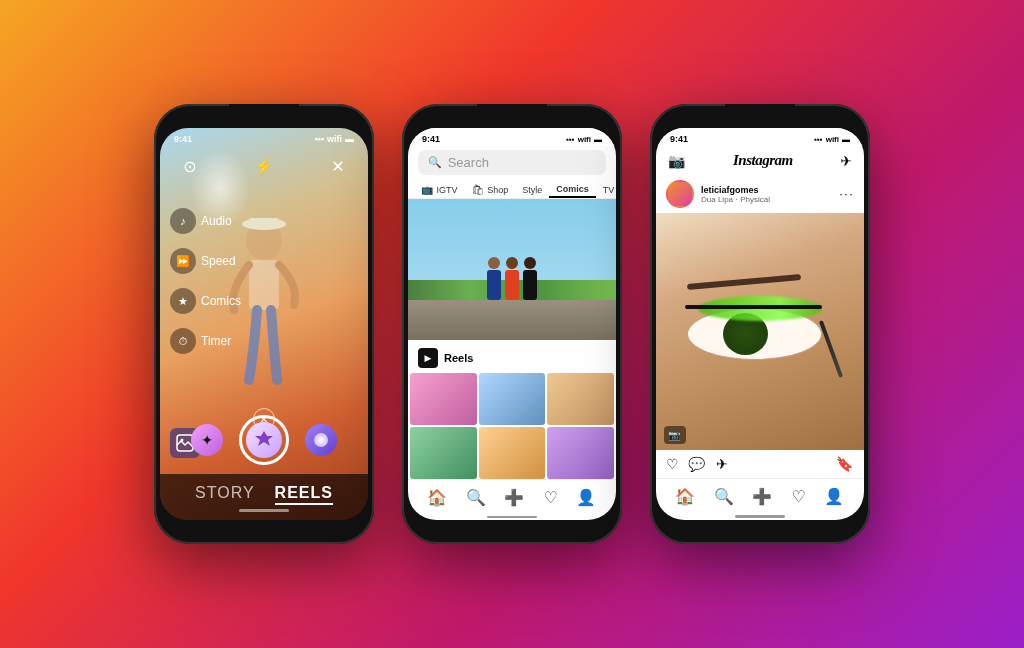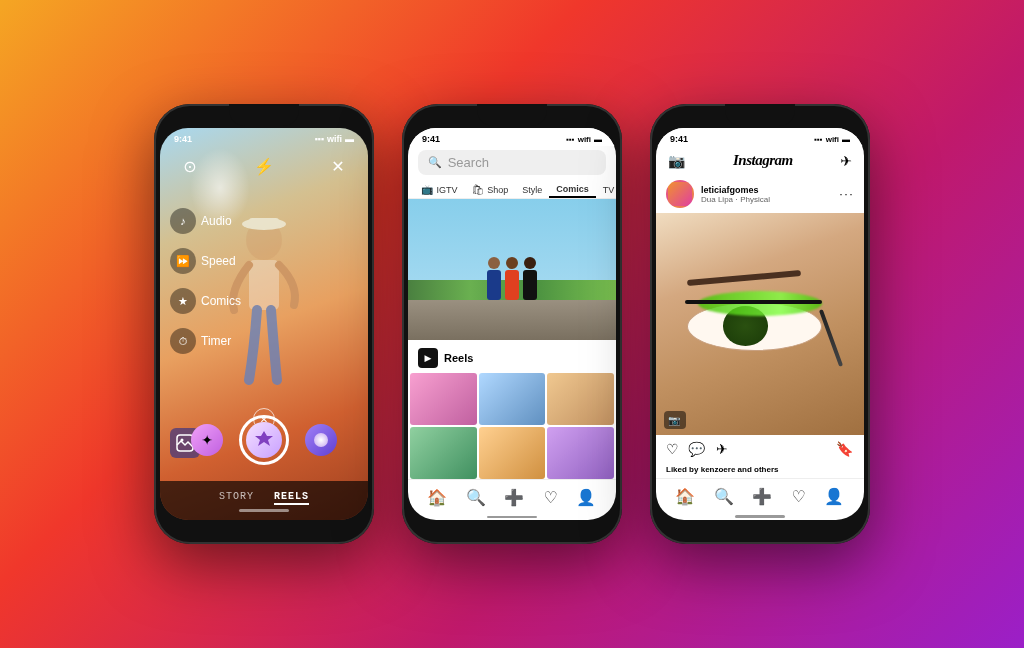--- a/index.html
+++ b/index.html
@@ -813,9 +813,6 @@
         <span class="action-icon">🔖</span>
       </div>
 
-      <div class="post-caption">
-        <span class="caption-bold">Liked by kenzoere and others</span>
-      </div>
 
       <div class="bottom-nav">
         <span class="nav-icon active">🏠</span>

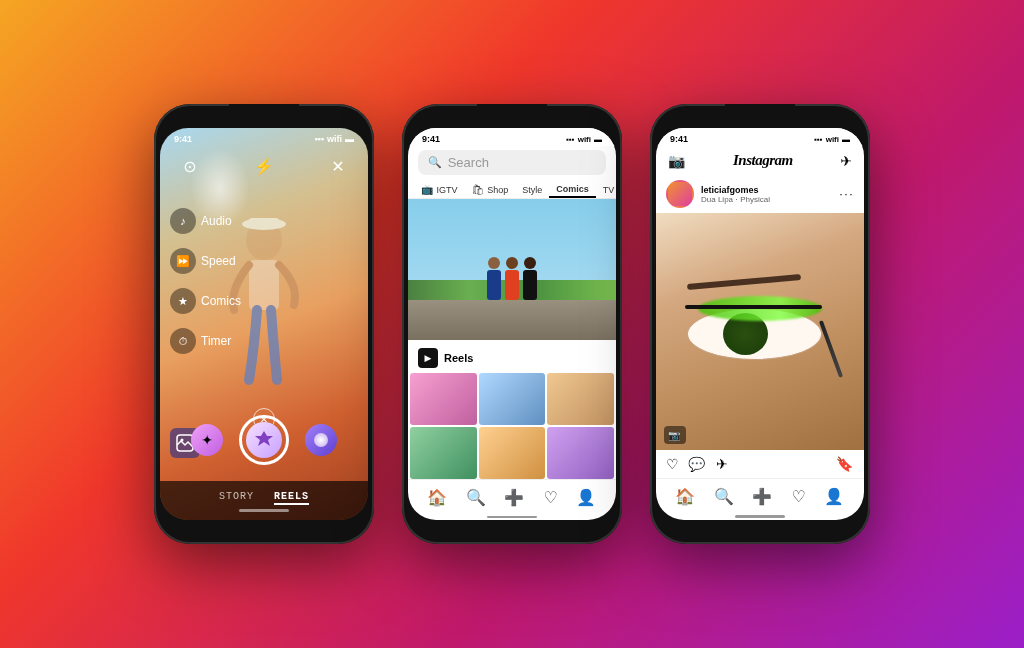--- a/index.html
+++ b/index.html
@@ -160,11 +160,10 @@
     }
 
     .story-reels-tabs span {
-      font-size: 10px;
+      font-size: 16px;
       color: rgba(255,255,255,0.7);
       letter-spacing: 1px;
       text-transform: uppercase;
-      font-family: Liberation Mono, monospace;
     }
 
     .story-reels-tabs .active-tab {

